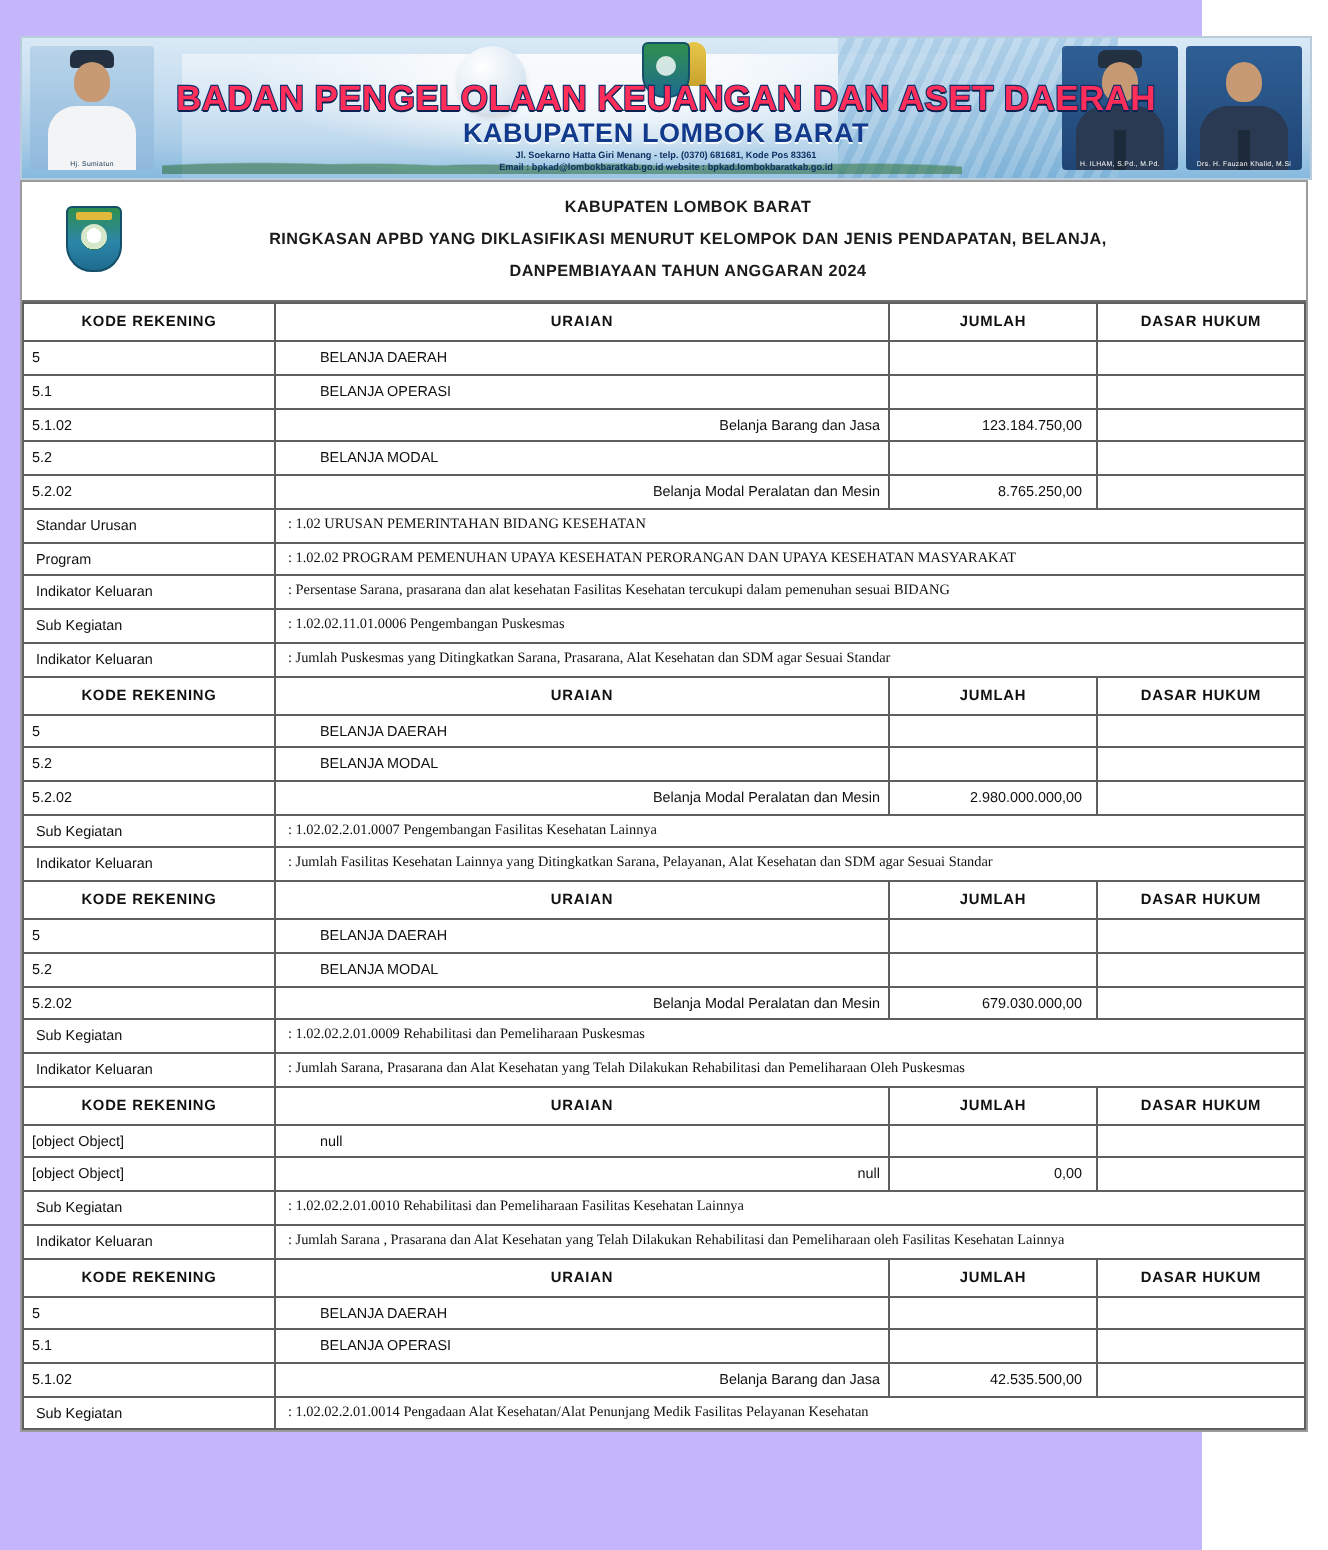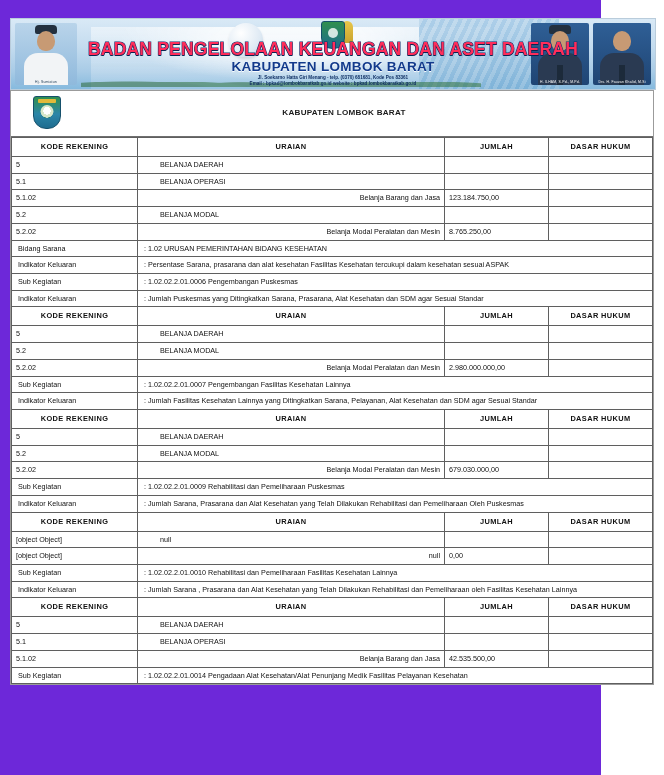--- a/index.html
+++ b/index.html
@@ -9,7 +9,7 @@
     font-family:"Liberation Sans", sans-serif;
     -webkit-font-smoothing:antialiased;
   }
-  .page{position:relative;width:601px;height:775px;background:#6d28d9;}
+  .page{position:relative;width:601px;height:775px;background:#c4b5fd;}
 
   
   .banner{

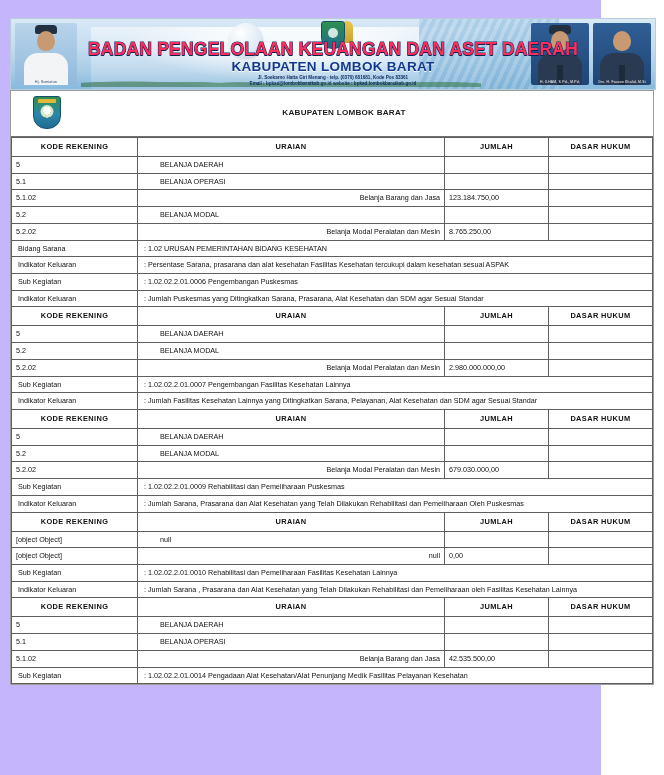--- a/index.html
+++ b/index.html
@@ -200,6 +200,7 @@
       <div class="crest"></div>
       <div class="titles">
         <div class="t-line">KABUPATEN LOMBOK BARAT</div>
+        <div class="t-line">RINGKASAN APBD YANG DIKLASIFIKASI MENURUT KELOMPOK DAN JENIS PENDAPATAN, BELANJA,</div>
       </div>
     </div>
 

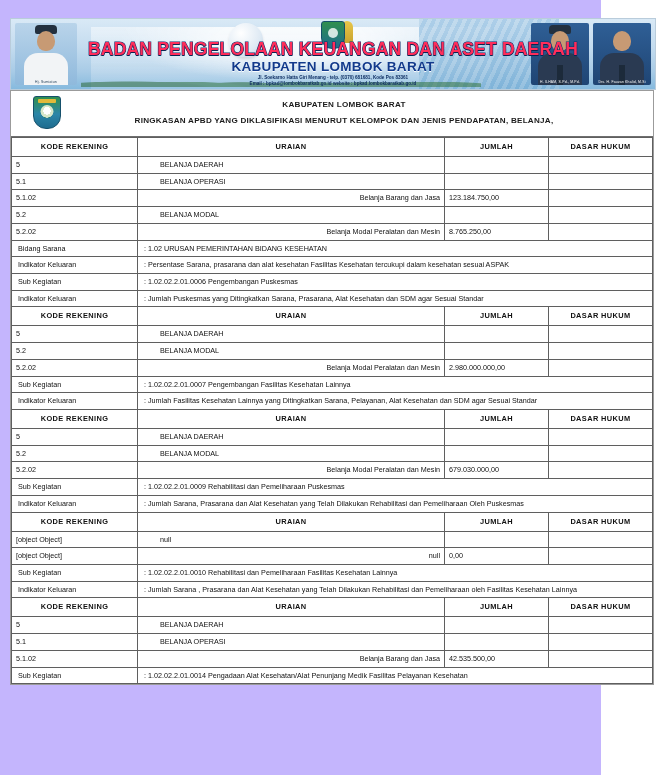--- a/index.html
+++ b/index.html
@@ -201,6 +201,7 @@
       <div class="titles">
         <div class="t-line">KABUPATEN LOMBOK BARAT</div>
         <div class="t-line">RINGKASAN APBD YANG DIKLASIFIKASI MENURUT KELOMPOK DAN JENIS PENDAPATAN, BELANJA,</div>
+        <div class="t-line">DANPEMBIAYAAN TAHUN ANGGARAN 2024</div>
       </div>
     </div>
 

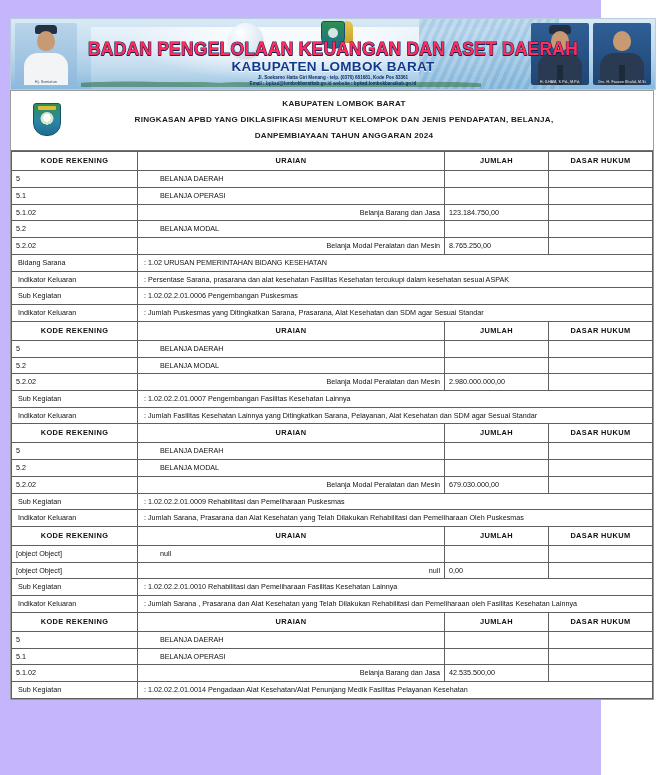--- a/index.html
+++ b/index.html
@@ -147,7 +147,7 @@
   .c-dasar{width:104px;}
 
   tr.hdr td{text-align:center;font-weight:bold;font-size:7.4px;letter-spacing:.4px;padding:4px 2px;}
-  td.num{padding-right:7px;}
+  td.num{text-align:right;padding-right:7px;}
   td.ind1{padding-left:22px;}
   td.ind2{padding-left:30px;text-align:right;}
   td.meta-label{padding-left:6px;}

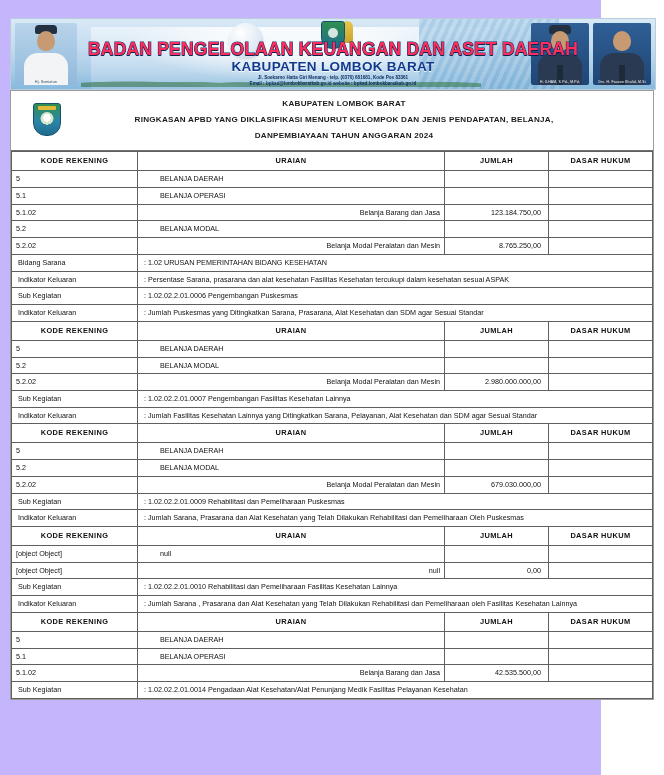--- a/index.html
+++ b/index.html
@@ -250,7 +250,7 @@
             <td></td>
           </tr>
           <tr>
-            <td class="meta-label">Bidang Sarana</td>
+            <td class="meta-label">Standar Urusan</td>
             <td class="meta-val" colspan="3">: 1.02 URUSAN PEMERINTAHAN BIDANG KESEHATAN</td>
           </tr>
           <tr>

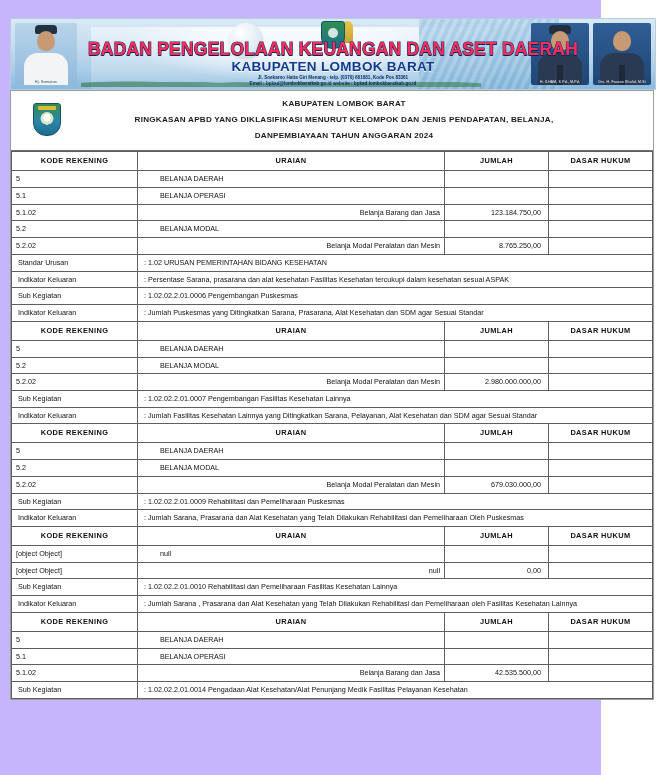--- a/index.html
+++ b/index.html
@@ -151,7 +151,7 @@
   td.ind1{padding-left:22px;}
   td.ind2{padding-left:30px;text-align:right;}
   td.meta-label{padding-left:6px;}
-  td.meta-val{padding-left:6px;}
+  td.meta-val{padding-left:6px;font-family:Liberation Serif, serif;}
 </style>
 </head>
 <body>

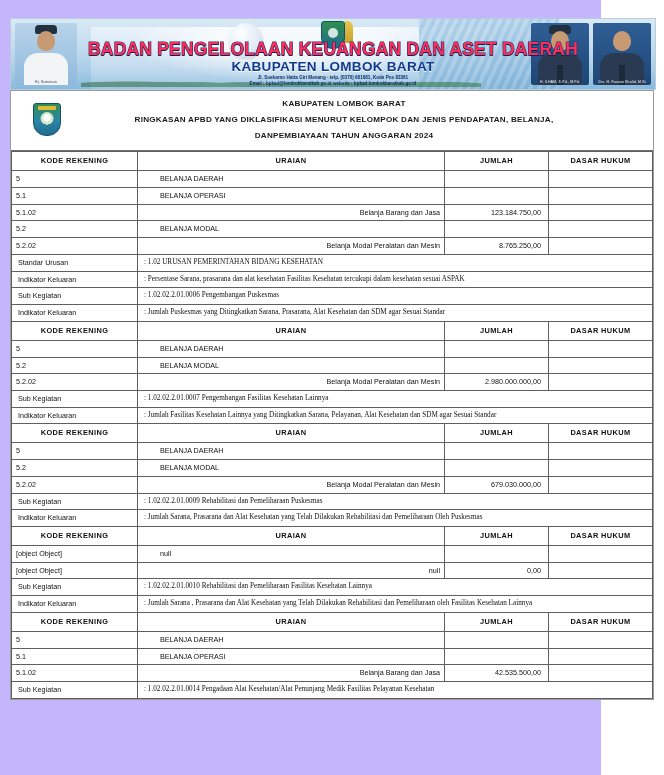--- a/index.html
+++ b/index.html
@@ -254,6 +254,10 @@
             <td class="meta-val" colspan="3">: 1.02 URUSAN PEMERINTAHAN BIDANG KESEHATAN</td>
           </tr>
           <tr>
+            <td class="meta-label">Program</td>
+            <td class="meta-val" colspan="3">: 1.02.02 PROGRAM PEMENUHAN UPAYA KESEHATAN PERORANGAN DAN UPAYA KESEHATAN MASYARAKAT</td>
+          </tr>
+          <tr>
             <td class="meta-label">Indikator Keluaran</td>
             <td class="meta-val" colspan="3">: Persentase Sarana, prasarana dan alat kesehatan Fasilitas Kesehatan tercukupi dalam kesehatan sesuai ASPAK</td>
           </tr>

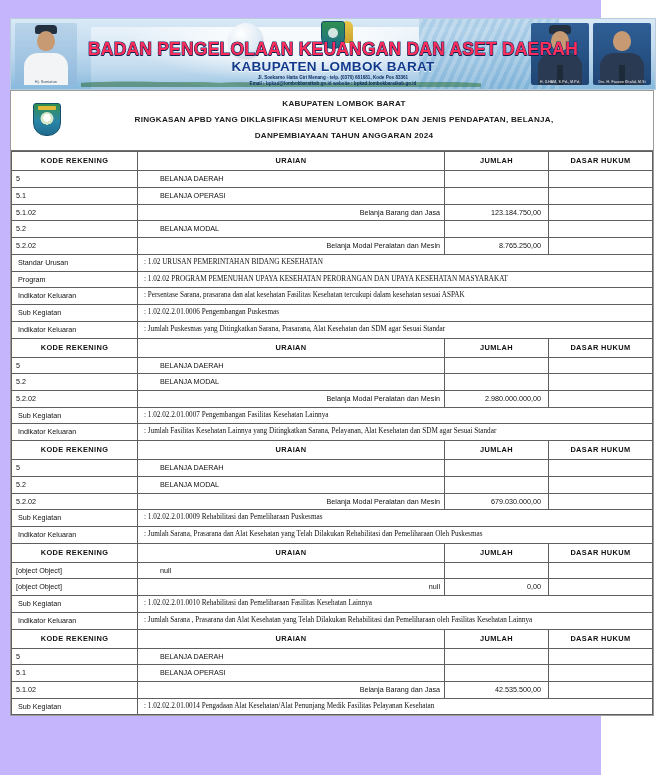--- a/index.html
+++ b/index.html
@@ -259,7 +259,7 @@
           </tr>
           <tr>
             <td class="meta-label">Indikator Keluaran</td>
-            <td class="meta-val" colspan="3">: Persentase Sarana, prasarana dan alat kesehatan Fasilitas Kesehatan tercukupi dalam kesehatan sesuai ASPAK</td>
+            <td class="meta-val" colspan="3">: Persentase Sarana, prasarana dan alat kesehatan Fasilitas Kesehatan tercukupi dalam pemenuhan sesuai BIDANG</td>
           </tr>
           <tr>
             <td class="meta-label">Sub Kegiatan</td>

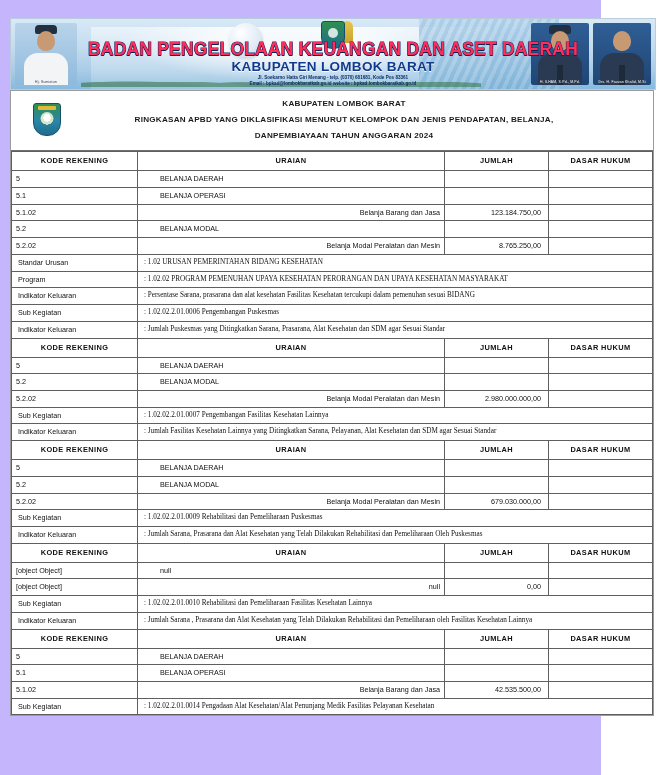--- a/index.html
+++ b/index.html
@@ -263,7 +263,7 @@
           </tr>
           <tr>
             <td class="meta-label">Sub Kegiatan</td>
-            <td class="meta-val" colspan="3">: 1.02.02.2.01.0006 Pengembangan Puskesmas</td>
+            <td class="meta-val" colspan="3">: 1.02.02.11.01.0006 Pengembangan Puskesmas</td>
           </tr>
           <tr>
             <td class="meta-label">Indikator Keluaran</td>

